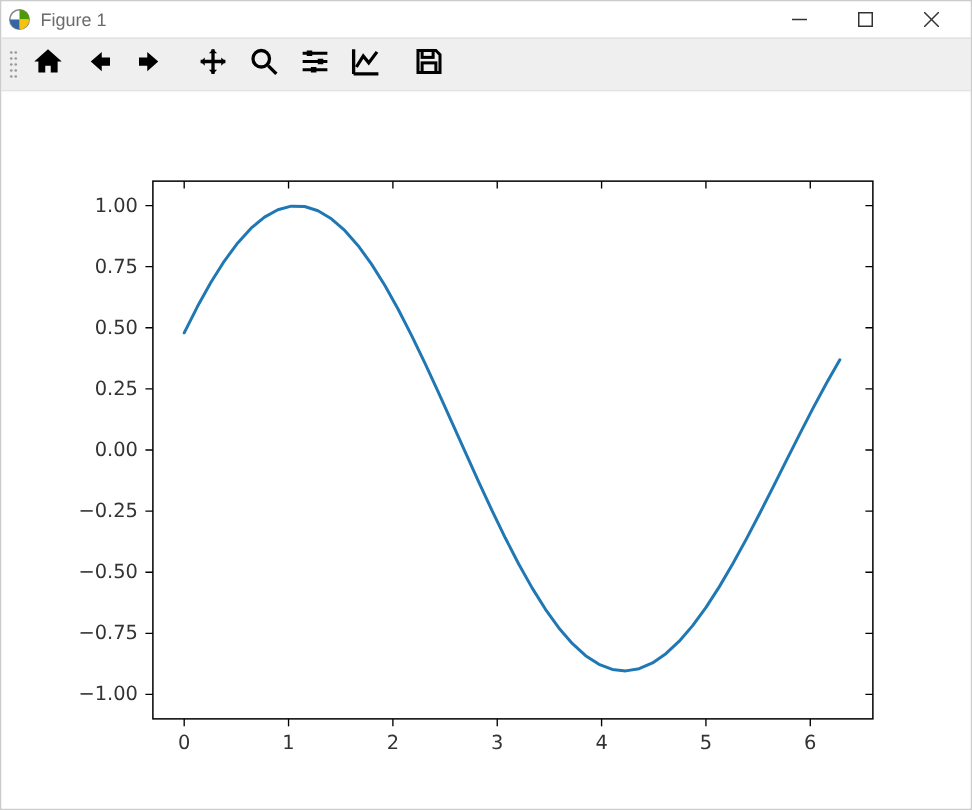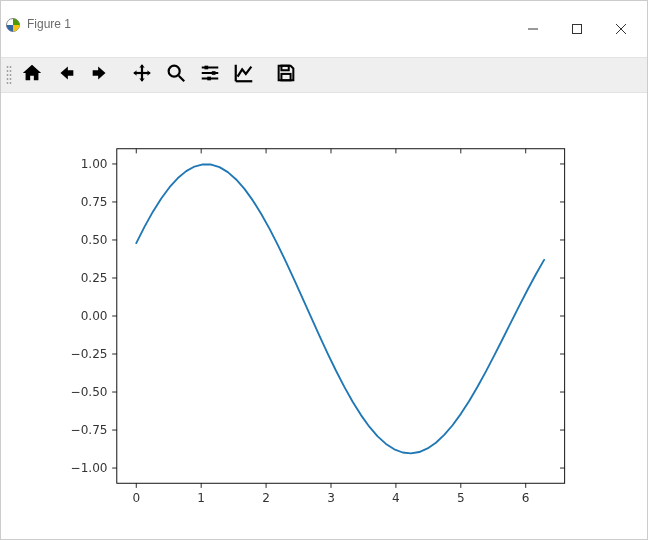--- a/index.html
+++ b/index.html
@@ -23,8 +23,9 @@
   .titlebar {
     height: 24px;
     display: flex;
-    background: #fff;
-    padding: 16px 4px;
+    align-items: center;
+    background: #fff;
+    padding: 0 4px;
     font-size: 12px;
     color: #6b6b6b;
     flex: 0 0 auto;

